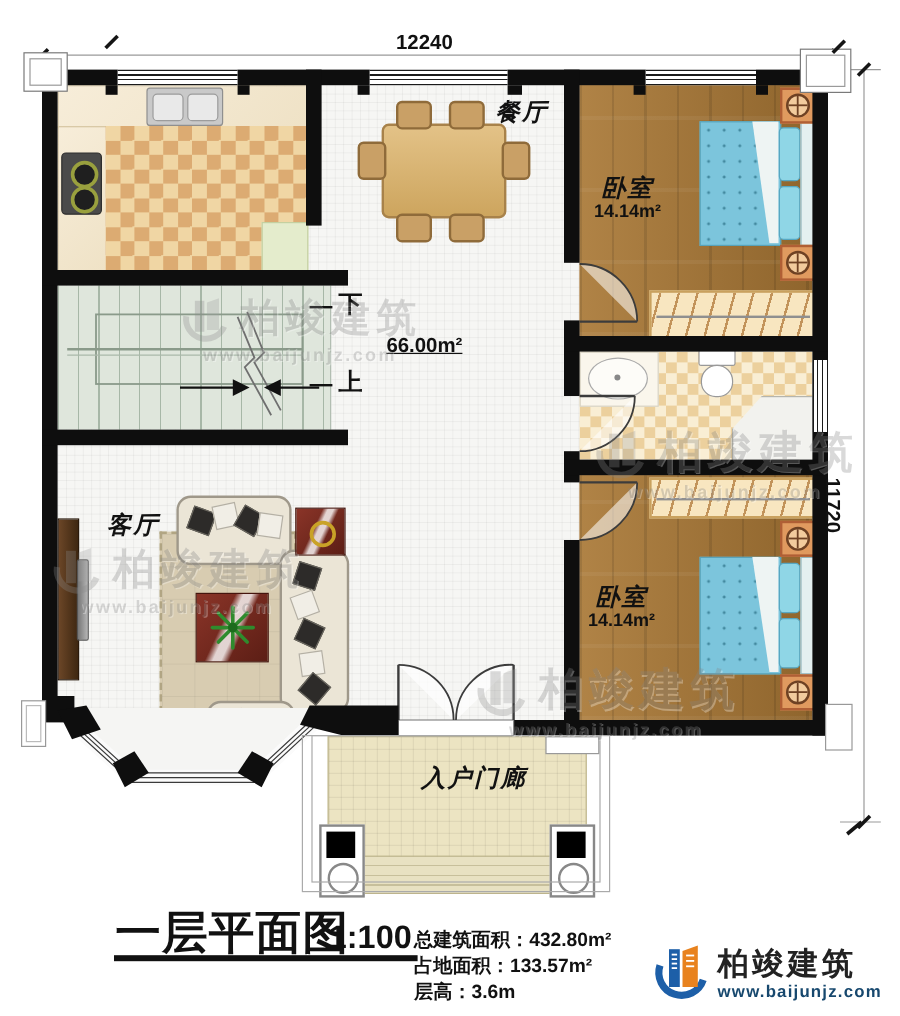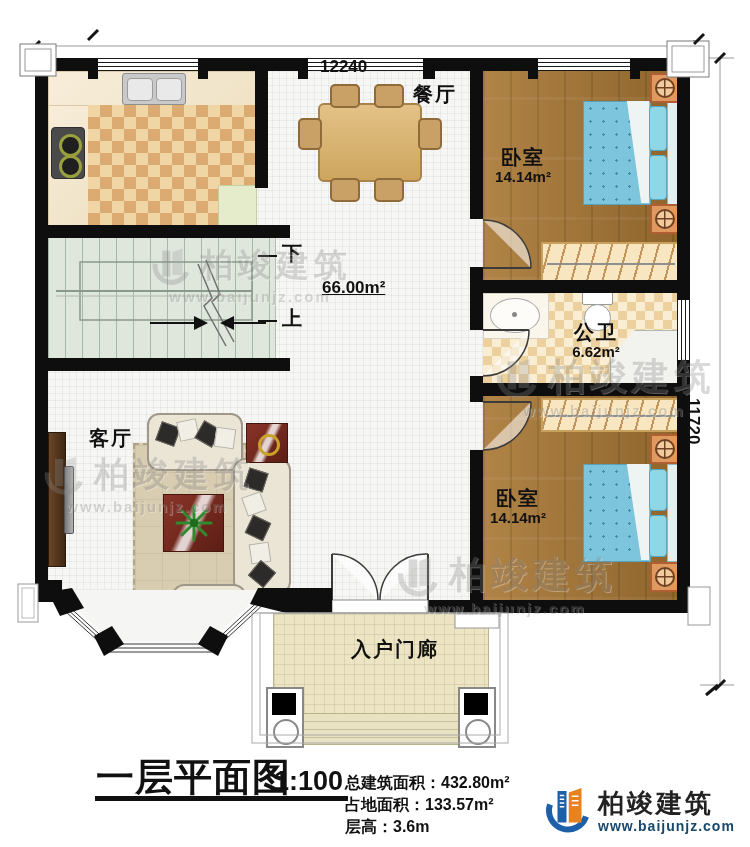--- a/index.html
+++ b/index.html
@@ -309,7 +309,7 @@
     <line x1="706" y1="695" x2="718" y2="685" stroke="#151515" stroke-width="3"></line>
   </svg>
 
-  <div class="dimlabel" style="left:320px;top:26px;margin-top:31px;">12240</div>
+  <div class="dimlabel" style="left:330px;top:26px;">12240</div>
   <div class="dimlabel" style="left:703px;top:398px;transform:rotate(90deg);transform-origin:left top;">11720</div>
 
   <div class="room-label" style="left:400px;top:84px;width:70px;">

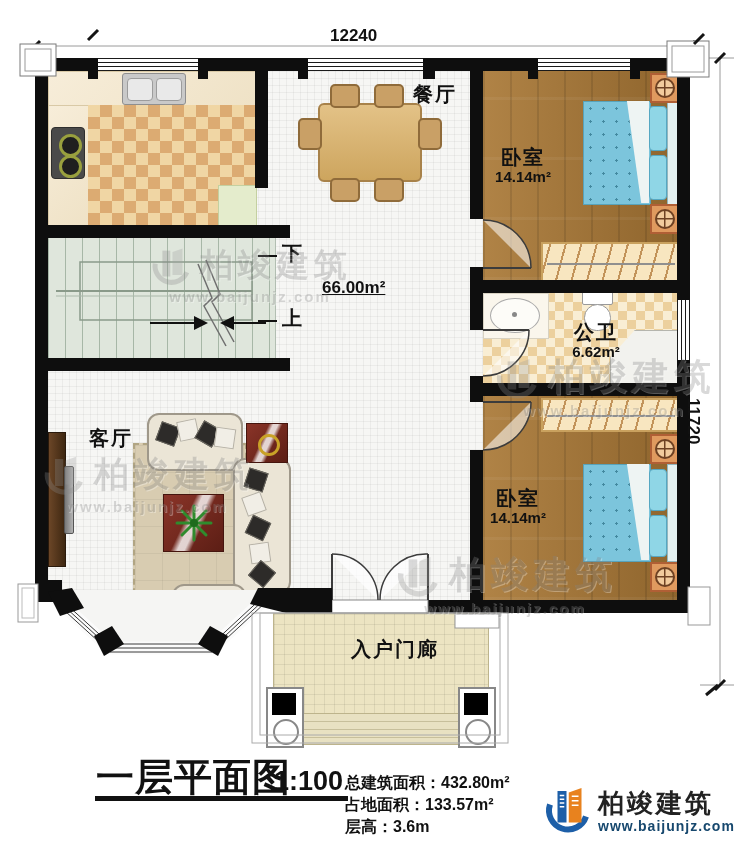--- a/index.html
+++ b/index.html
@@ -71,7 +71,7 @@
   .column .base{position:absolute;left:5px;top:30px;width:22px;height:22px;border:2px solid #888;border-radius:50%;background:#fff;}
   
   .room-label{position:absolute;z-index:6;text-align:center;color:#111;}
-  .rname{font-size:20px;font-weight:bold;letter-spacing:2px;line-height:1.05;}
+  .rname{font-size:20px;font-weight:bold;letter-spacing:2px;line-height:1.05;font-style:italic;}
   .rarea{font-size:15px;font-weight:bold;}
   .dimlabel{position:absolute;z-index:6;font-size:17px;font-weight:bold;color:#111;}
   .stairlabel{position:absolute;z-index:6;font-size:20px;font-weight:bold;color:#111;}

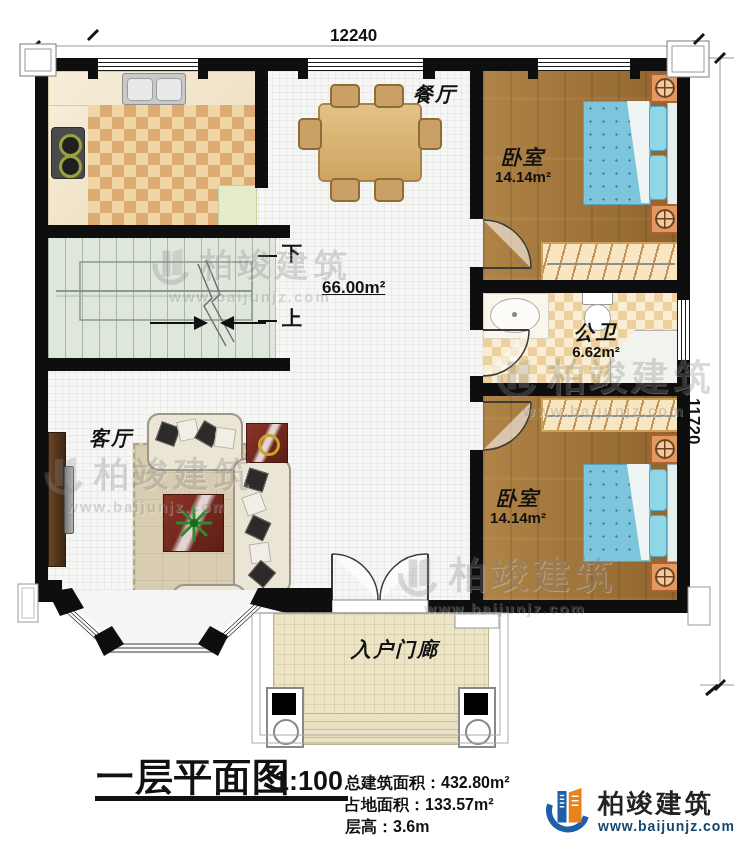--- a/index.html
+++ b/index.html
@@ -319,10 +319,6 @@
     <div class="rname">卧室</div>
     <div class="rarea">14.14m²</div>
   </div>
-  <div class="room-label" style="left:558px;top:322px;width:76px;">
-    <div class="rname">公卫</div>
-    <div class="rarea">6.62m²</div>
-  </div>
   <div class="room-label" style="left:76px;top:428px;width:70px;">
     <div class="rname">客厅</div>
   </div>

